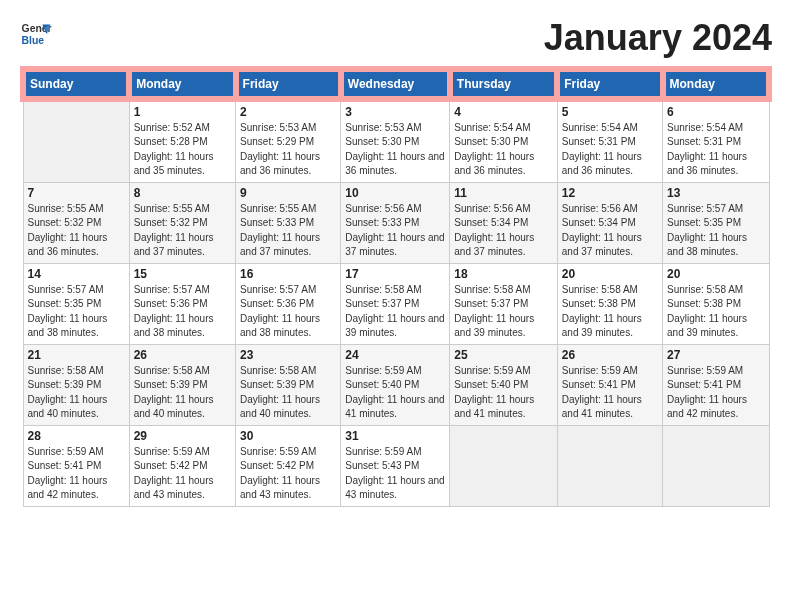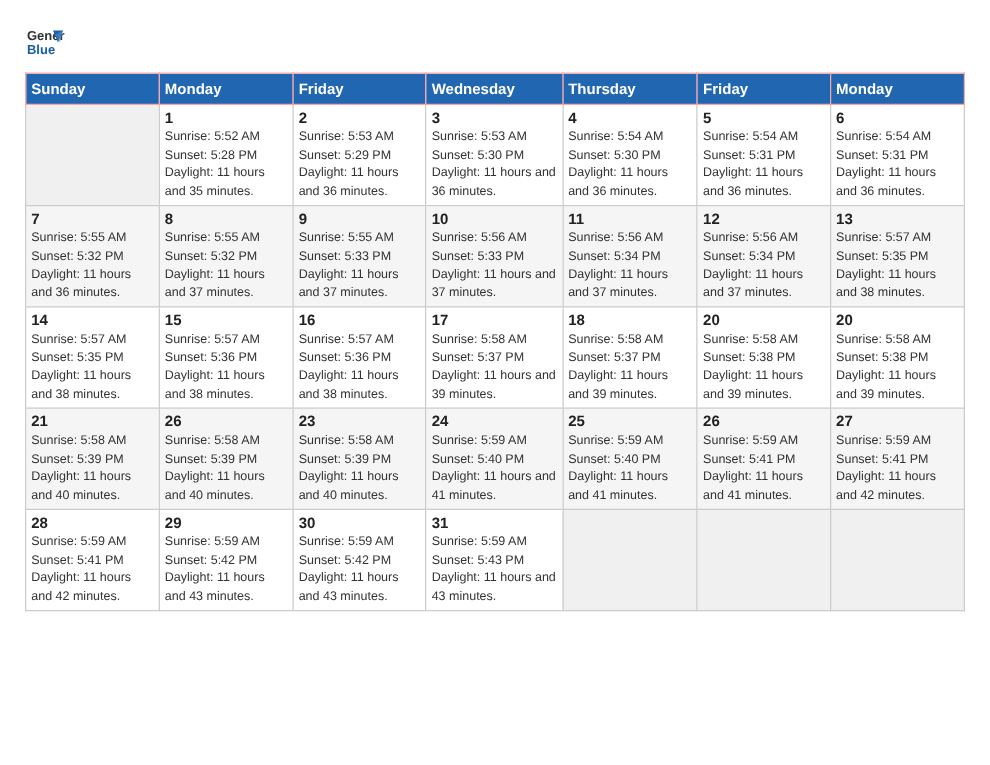--- a/index.html
+++ b/index.html
@@ -98,6 +98,7 @@
       </svg>
     </div>
     <div class="title-block">
+      <div class="cal-title">January 2024</div>
     </div>
   </div>
 

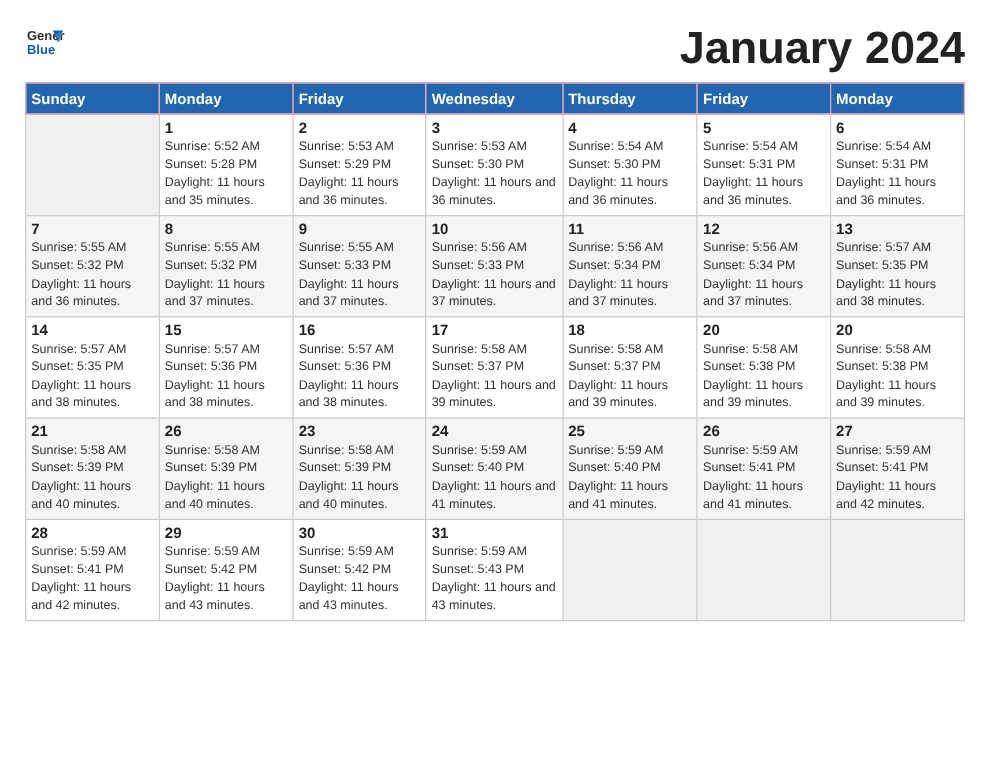--- a/index.html
+++ b/index.html
@@ -55,7 +55,7 @@
       font-size: 12px;
       font-weight: bold;
       text-align: left;
-      border: 1px solid #fca5a5;
+      border: 6px solid #fca5a5;
     }
     tbody tr td {
       vertical-align: top;

